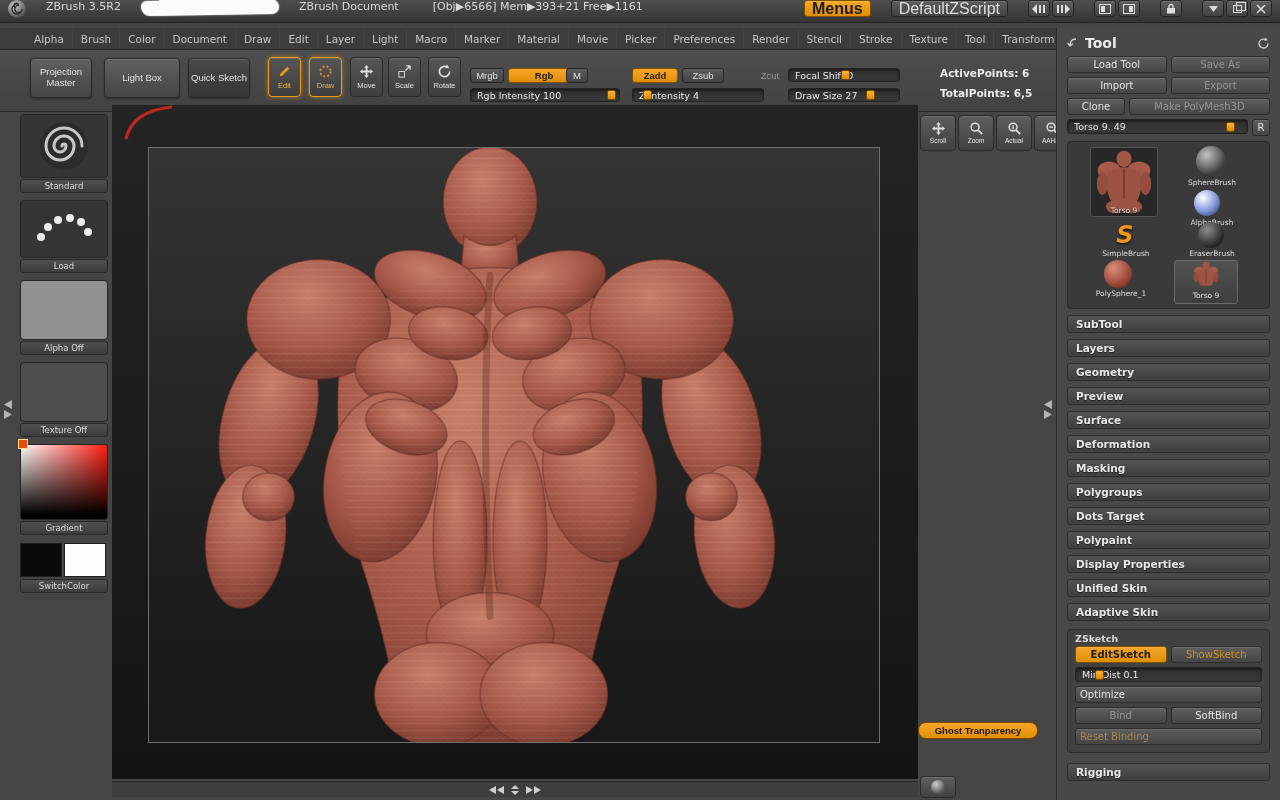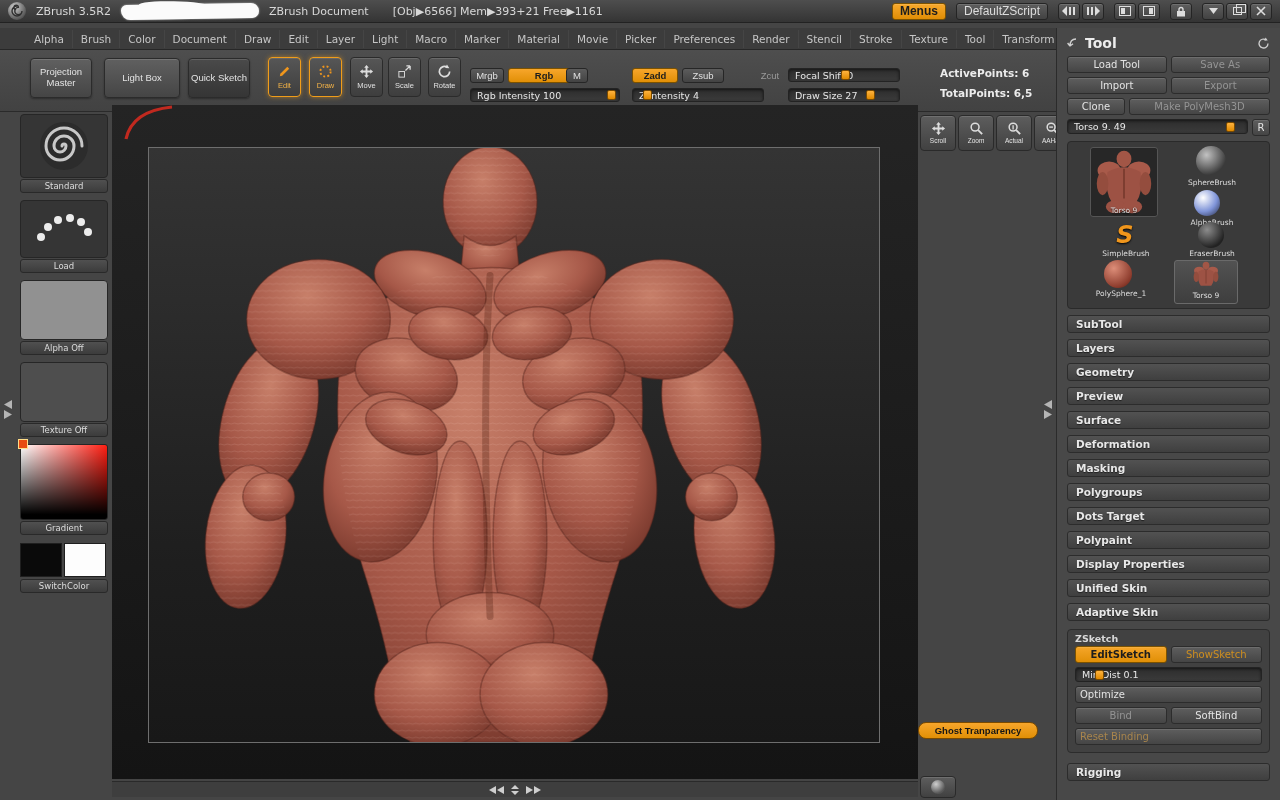--- a/index.html
+++ b/index.html
@@ -10,7 +10,7 @@
   
   .titlebar { position:absolute; left:0; top:0; width:1280px; height:23px;
     background:linear-gradient(#4e4e4e,#343434); border-bottom:1px solid #222;
-    display:flex; align-items:center; padding:0 8px; gap:10px; color:#d8d8d8; font-size:11px; }
+    display:flex; padding:0 8px; gap:20px; color:#d8d8d8; font-size:11px; }
   .logo { width:18px; height:18px; border-radius:50%;
     background:radial-gradient(circle at 35% 30%, #cfcfcf, #6a6a6a 60%, #2e2e2e); position:relative; flex:0 0 auto;}
   .logo svg { position:absolute; left:1px; top:1px; }

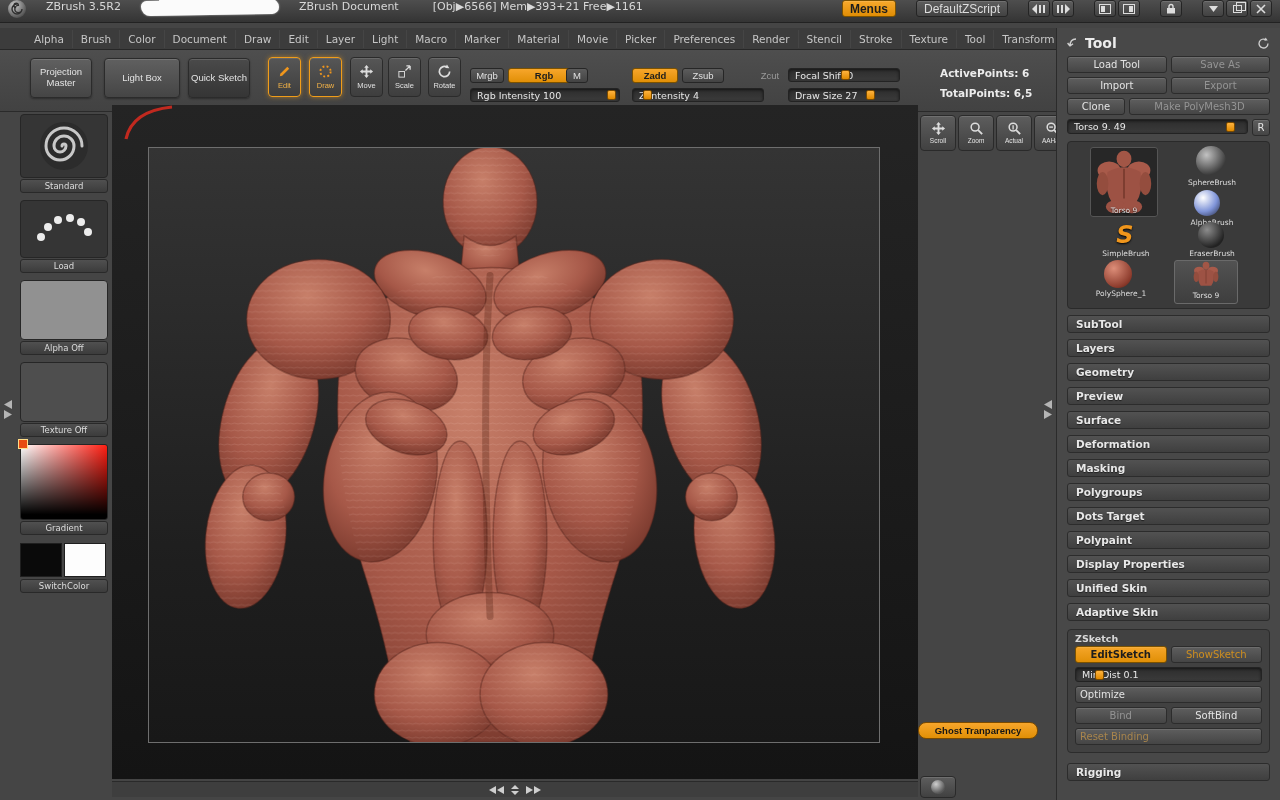--- a/index.html
+++ b/index.html
@@ -19,7 +19,7 @@
   .scribble:after { content:""; position:absolute; left:18px; top:-3px; width:70px; height:8px;
     background:#fbfbfb; border-radius:50%; transform:rotate(2deg); }
   .tb-spacer { flex:1; }
-  .tb-btn { height:17px; border:1px solid #242424; border-radius:3px; color:#ddd; font-size:12px;
+  .tb-btn { height:17px; border:1px solid #242424; border-radius:3px; color:#ddd; font-size:16px;
     background:linear-gradient(#5e5e5e,#424242); display:flex; align-items:center; justify-content:center;
     padding:0 7px; box-shadow:inset 0 1px rgba(255,255,255,.12); }
   .tb-btn.orange { background:linear-gradient(#f7a92d,#e08d05); color:#1d1d1d; font-weight:bold; border-color:#7c5200; }

